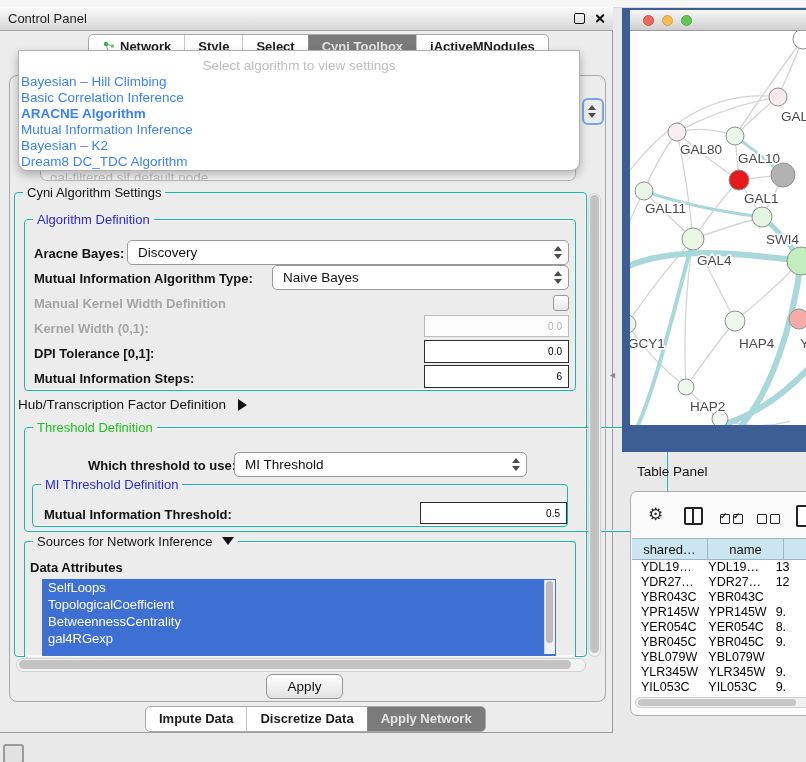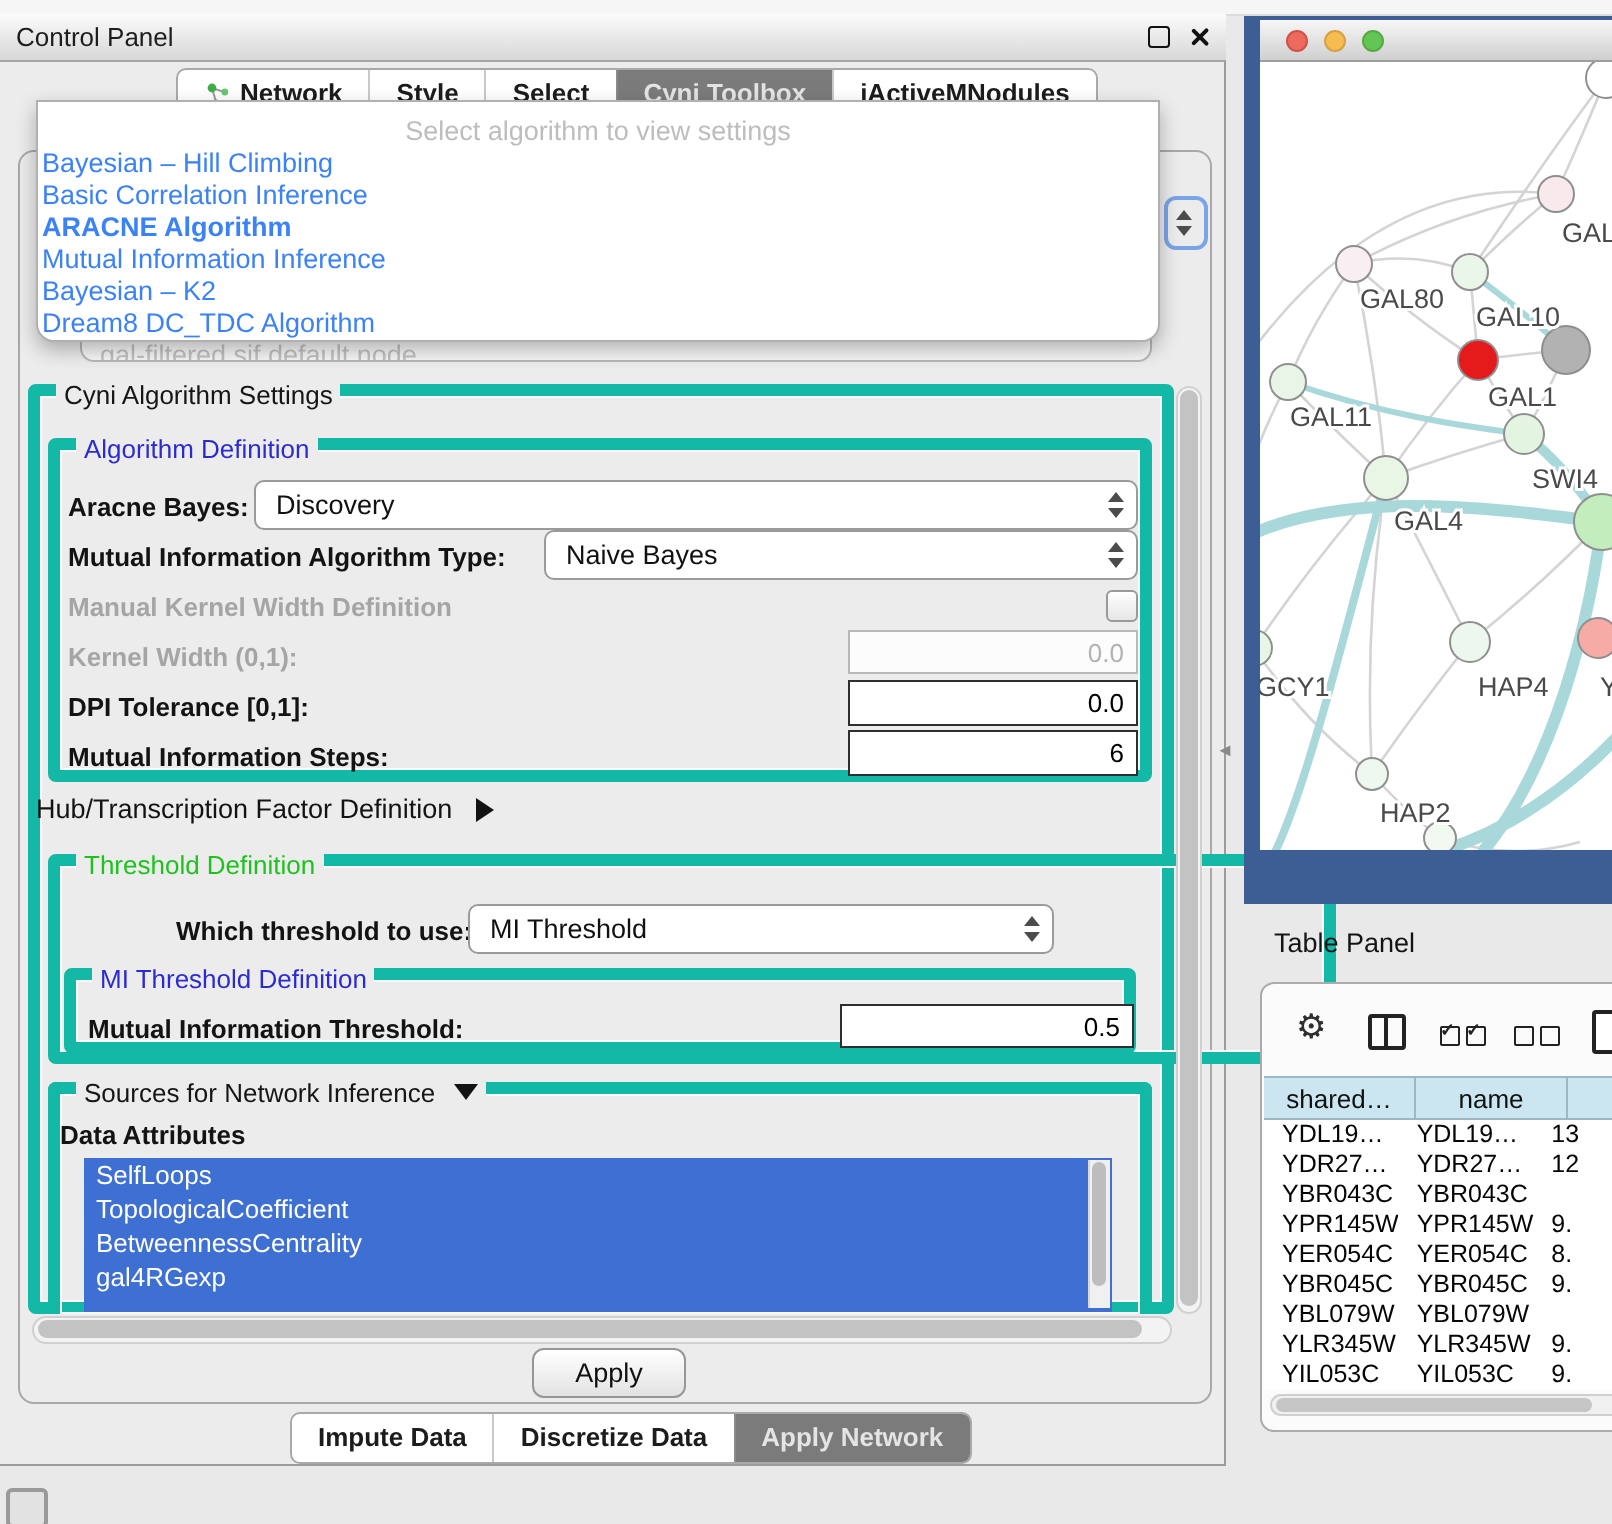--- a/index.html
+++ b/index.html
@@ -45,7 +45,7 @@
   .popup-item.sel{font-weight:bold}
 
   
-  .group{border:6px solid #14b8a6;border-radius:4px;box-sizing:border-box;box-shadow:inset 0 0 0 1px #fafafa}
+  .group{border:1px solid #14b8a6;border-radius:4px;box-sizing:border-box;box-shadow:inset 0 0 0 1px #fafafa}
   .legend{position:absolute;top:-8px;left:8px;background:#ececec;padding:0 4px;font-size:13px;white-space:nowrap}
   .cyni-group{left:14px;top:192px;width:573px;height:465px}
   .algo-group{left:24px;top:219px;width:552px;height:172px}

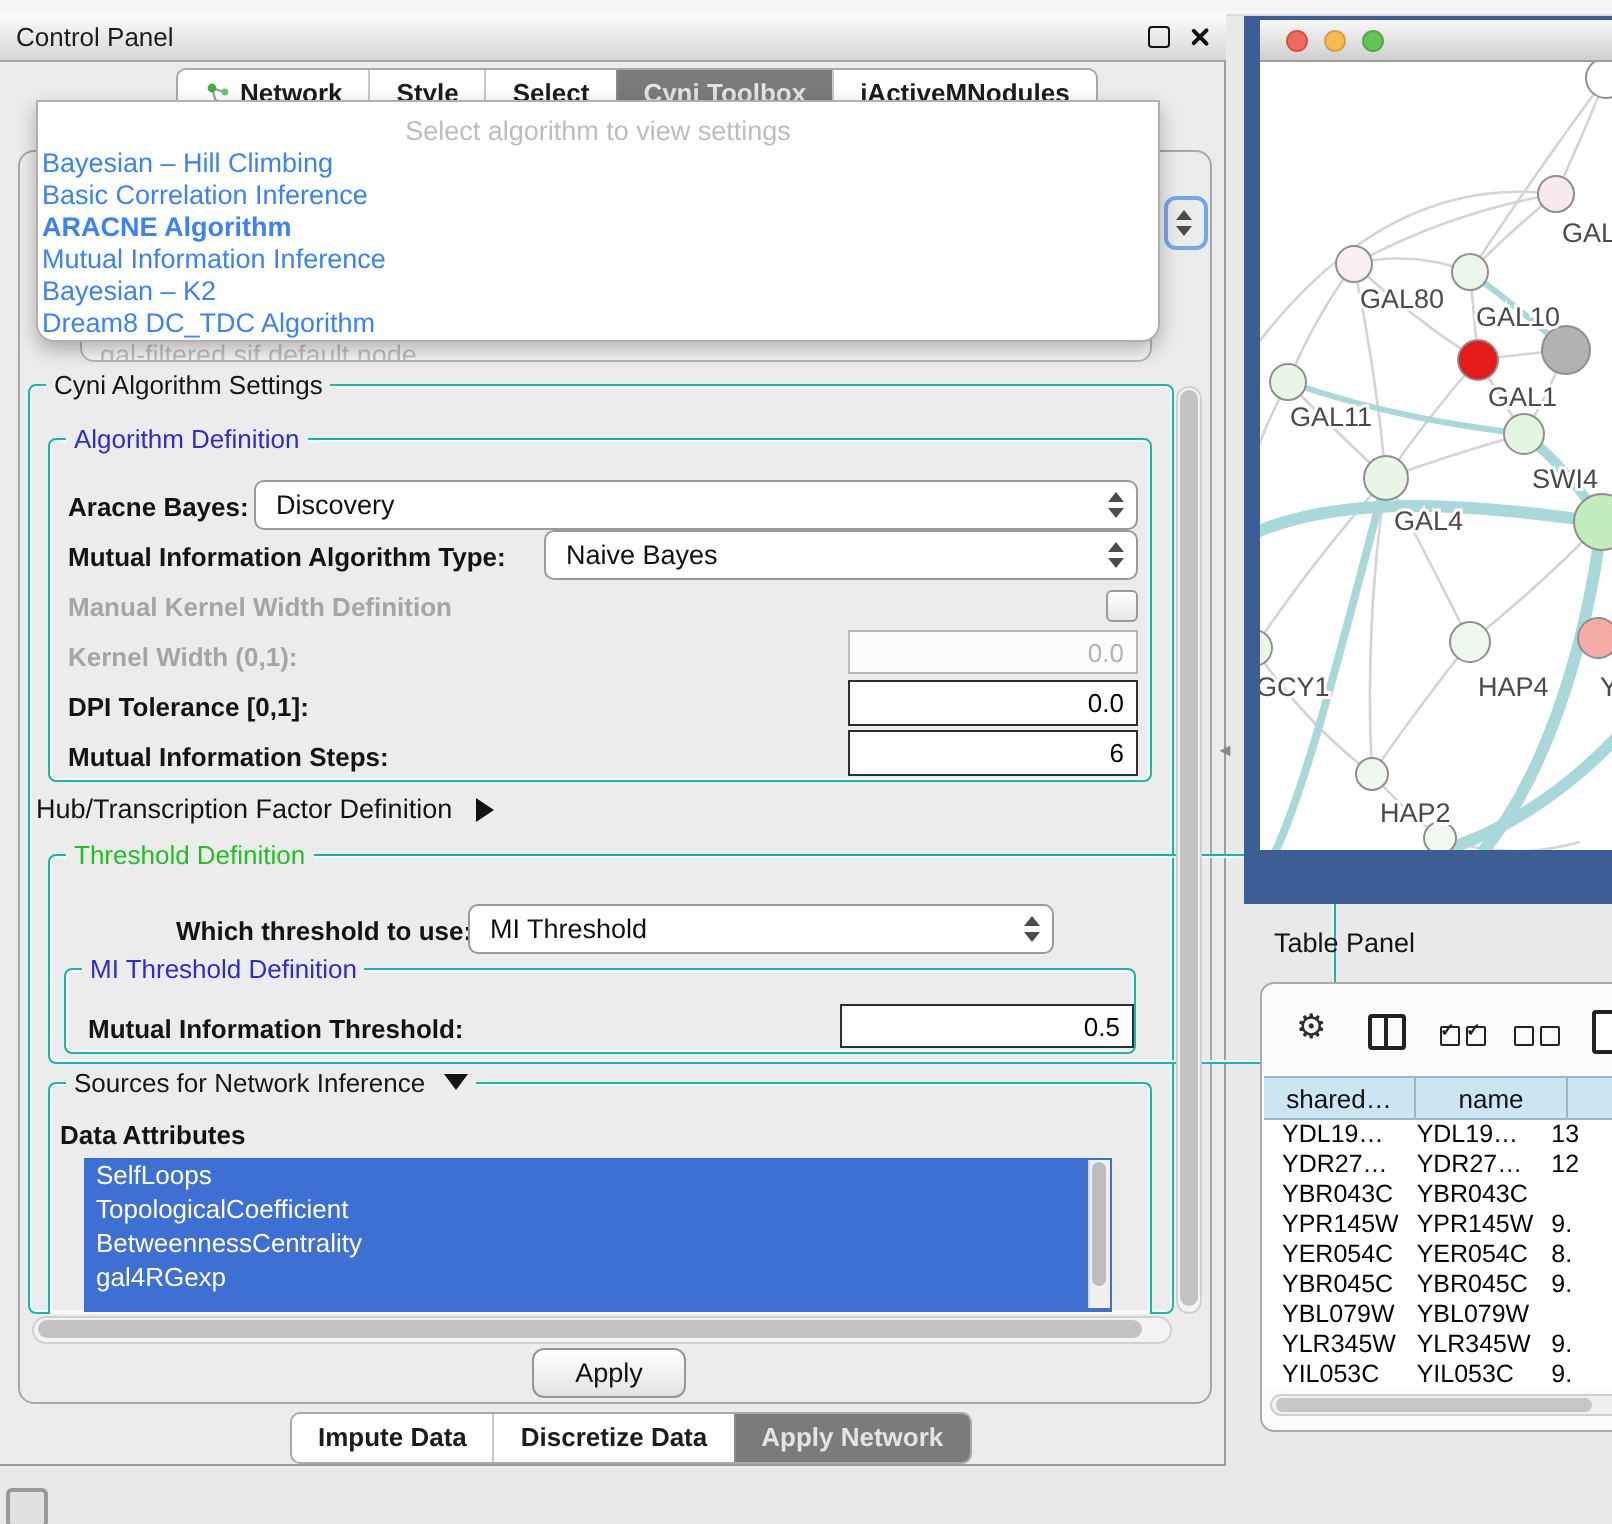--- a/index.html
+++ b/index.html
@@ -67,7 +67,7 @@
   .spin .dn{border-top:5px solid #4c4c4c}
 
   
-  .tfield{background:#fff;border:1.5px solid #2e2e2e;box-sizing:border-box;font-size:13px;color:#000;
+  .tfield{background:#fff;border:1.5px solid #2e2e2e;box-sizing:border-box;font-size:10px;color:#000;
         text-align:right;padding:0 6px;display:flex;align-items:center;justify-content:flex-end}
   .tfield.dis{border:1px solid #b9b9b9;color:#b3b3b3;background:#fcfcfc}
   .checkbox{width:14px;height:14px;border:1px solid #9a9a9a;border-radius:3px;background:linear-gradient(#ffffff,#e6e6e6)}

